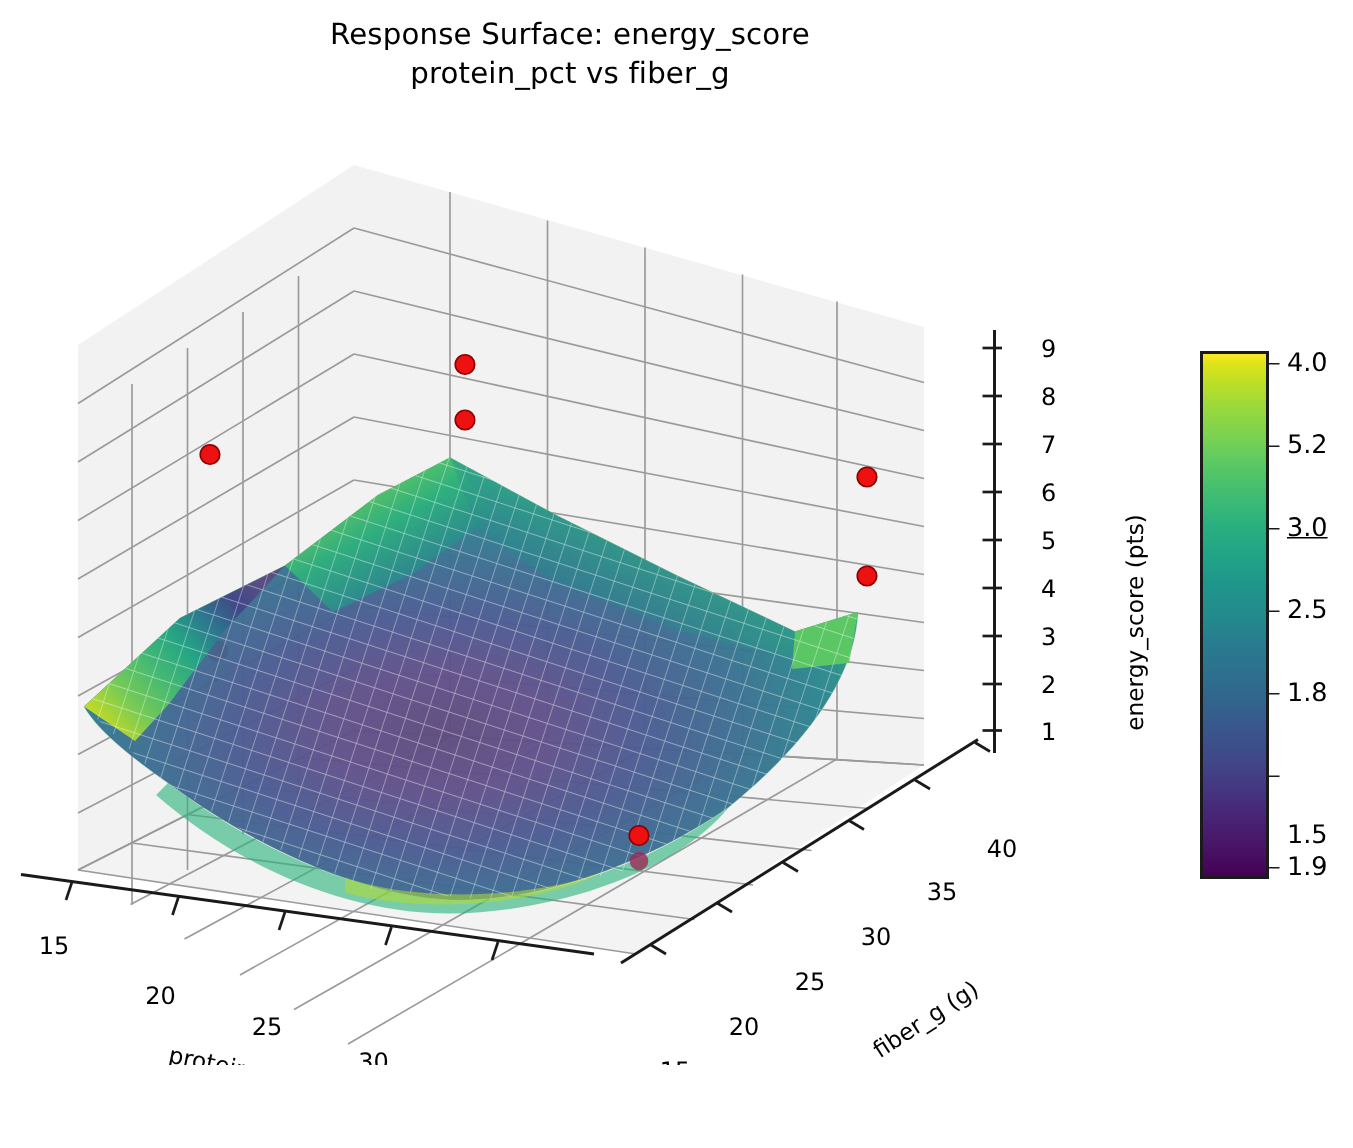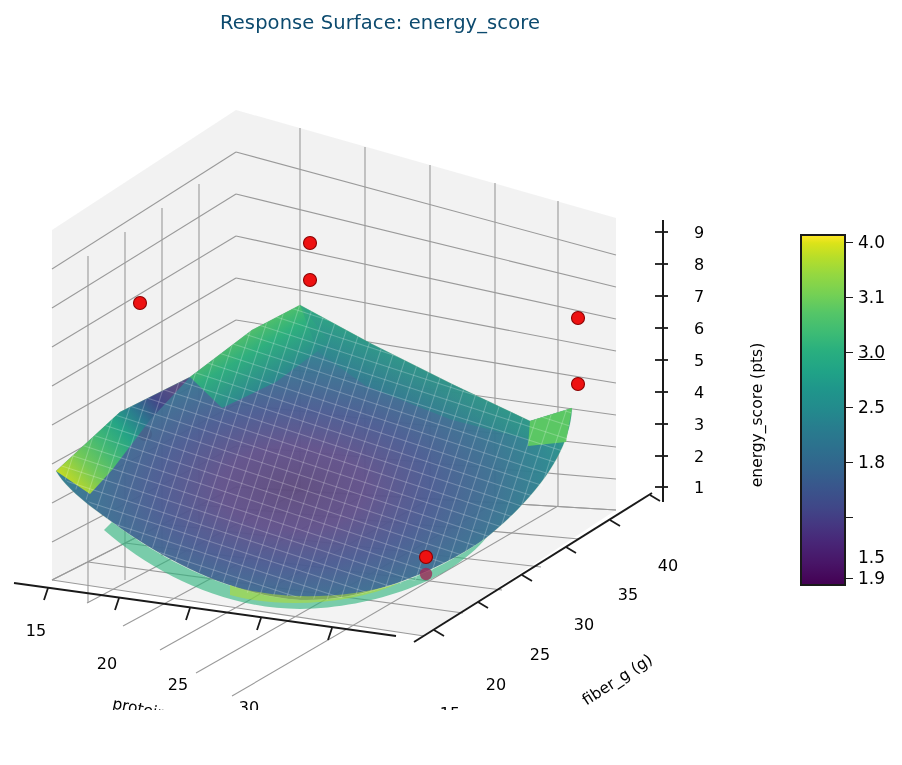--- a/index.html
+++ b/index.html
@@ -28,7 +28,7 @@
     width: 760px;
     text-align: center;
     font-size: 19.5px;
-    color: #0c4a6e;
+    color: #000000;
     line-height: 1.35;
     letter-spacing: 0.1px;
   }

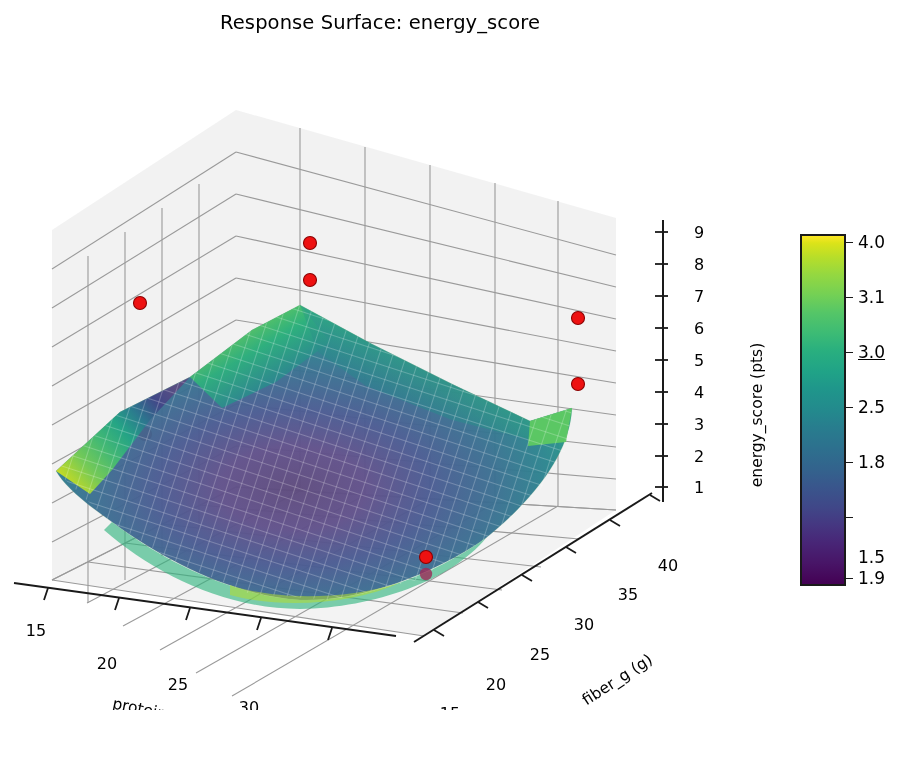--- a/index.html
+++ b/index.html
@@ -116,6 +116,7 @@
 
   <div id="title-block">
     <div>Response Surface: energy_score</div>
+    <div>protein_pct vs fiber_g</div>
   </div>
 
   <div id="axes3d">

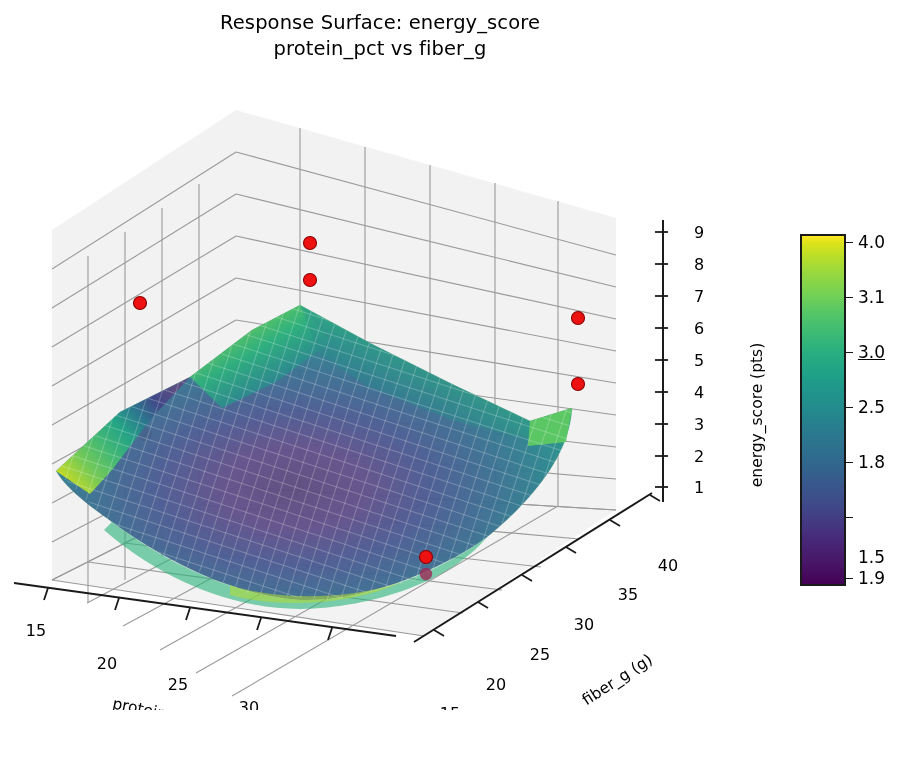--- a/index.html
+++ b/index.html
@@ -365,7 +365,7 @@
     <div class="cb-label" style="top:8px;">4.0</div>
 
     <div class="cb-tick" style="top:63px;"></div>
-    <div class="cb-label" style="top:63px;">3.1</div>
+    <div class="cb-label" style="top:63px;">5.2</div>
 
     <div class="cb-tick" style="top:118px;"></div>
     <div class="cb-label" style="top:118px;text-decoration:underline;">3.0</div>

